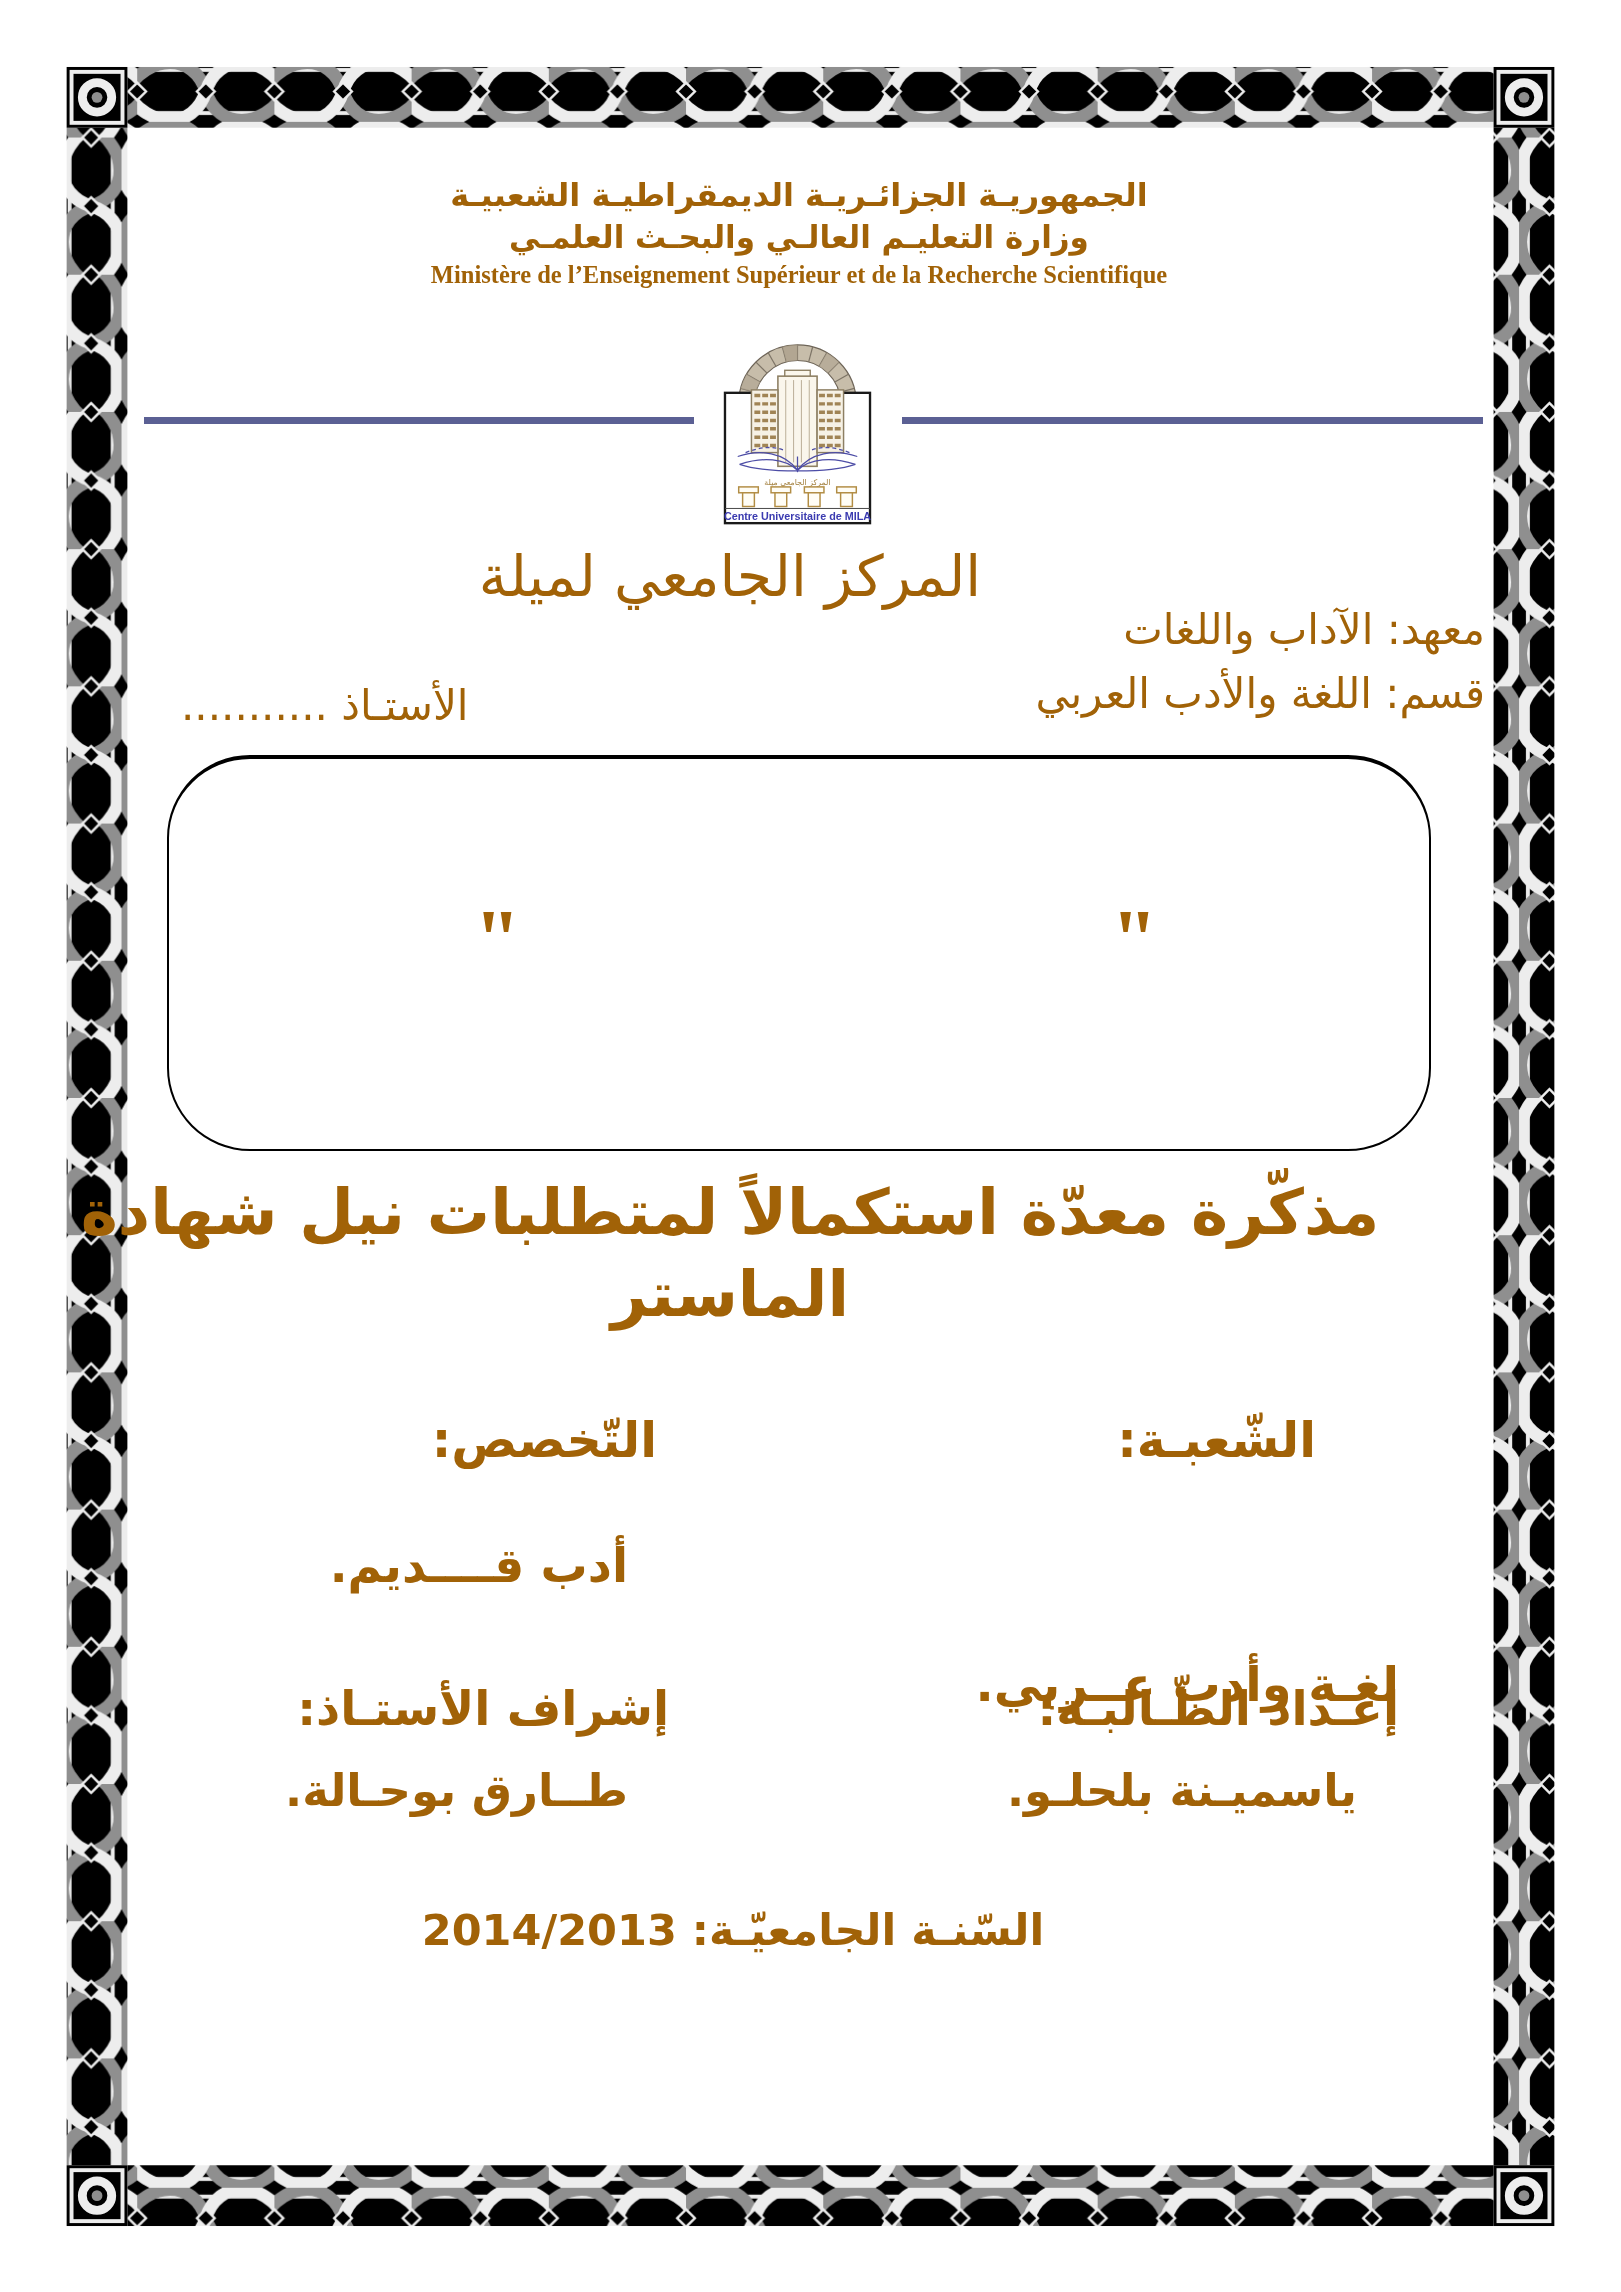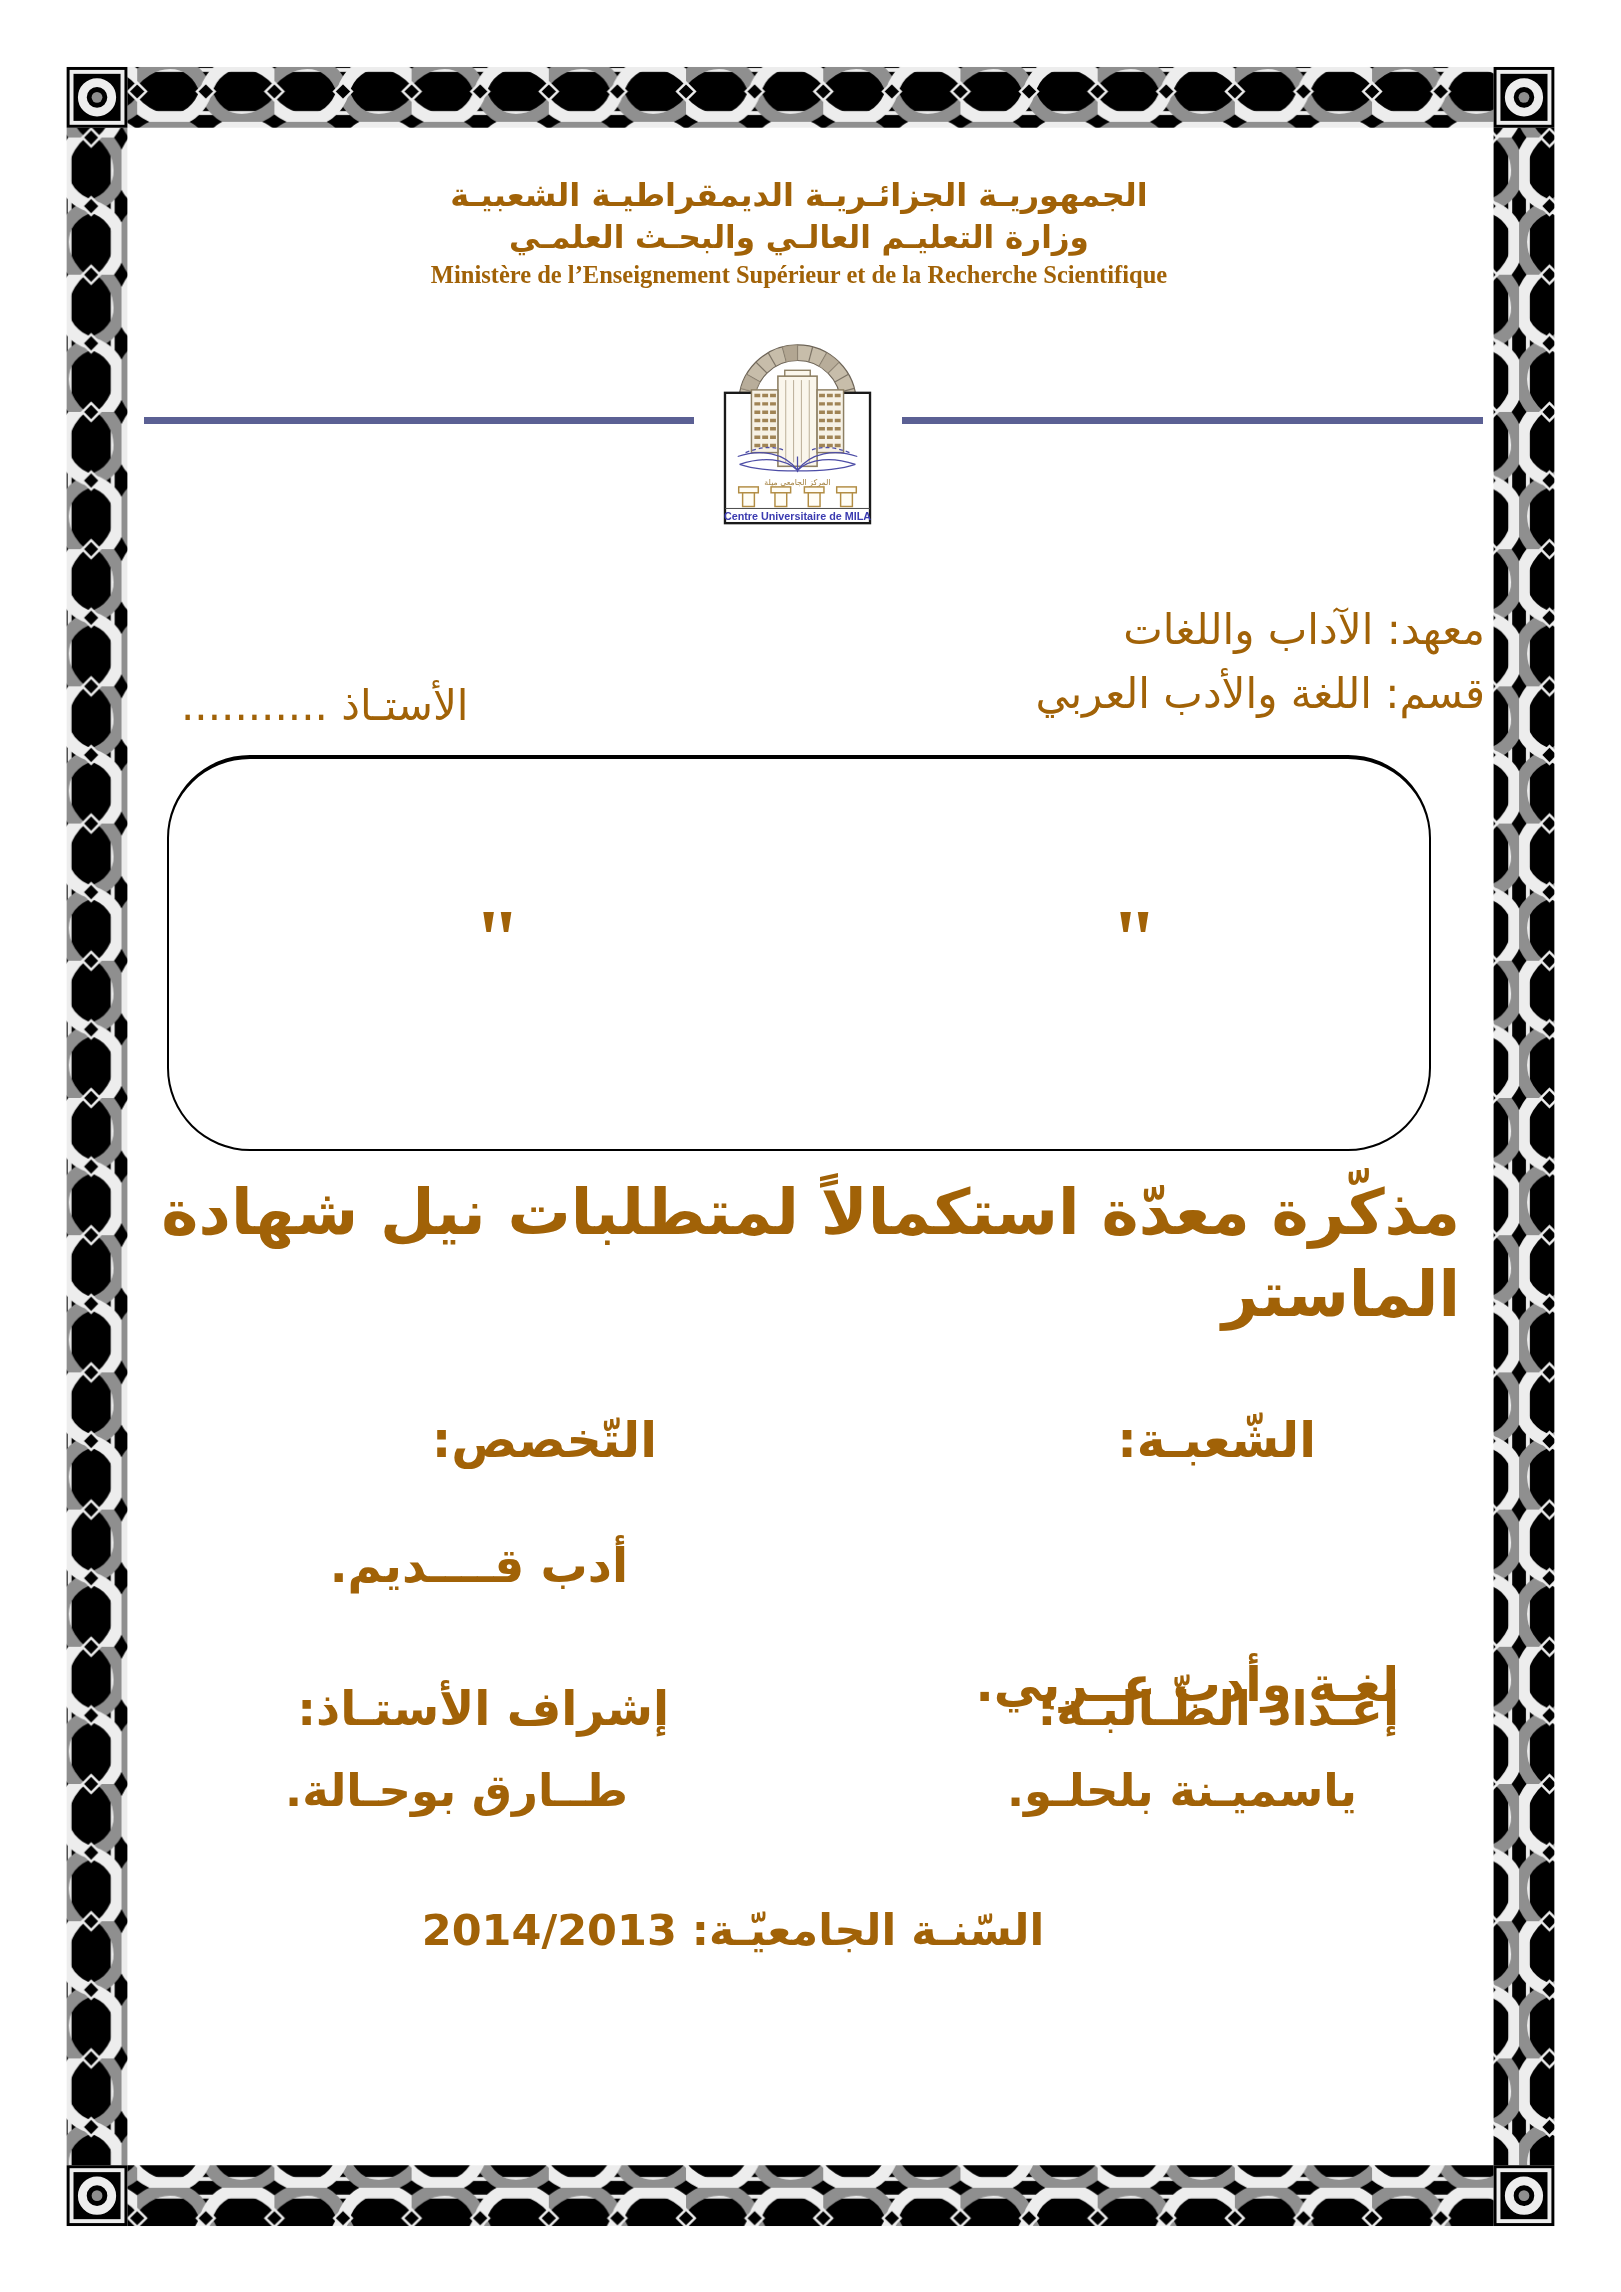--- a/index.html
+++ b/index.html
@@ -173,6 +173,7 @@
     <text x="83" y="189" font-size="11" font-weight="bold" fill="#3b3bb0" text-anchor="middle" font-family="Liberation Sans, sans-serif">Centre Universitaire de MILA</text>
   </svg>
 
+  <div class="abs uni-title rtl">المركز الجامعي لميلة</div>
 
   <div class="abs inst rtl">معهد: الآداب واللغات</div>
   <div class="abs dept rtl">قسم: اللغة والأدب العربي</div>

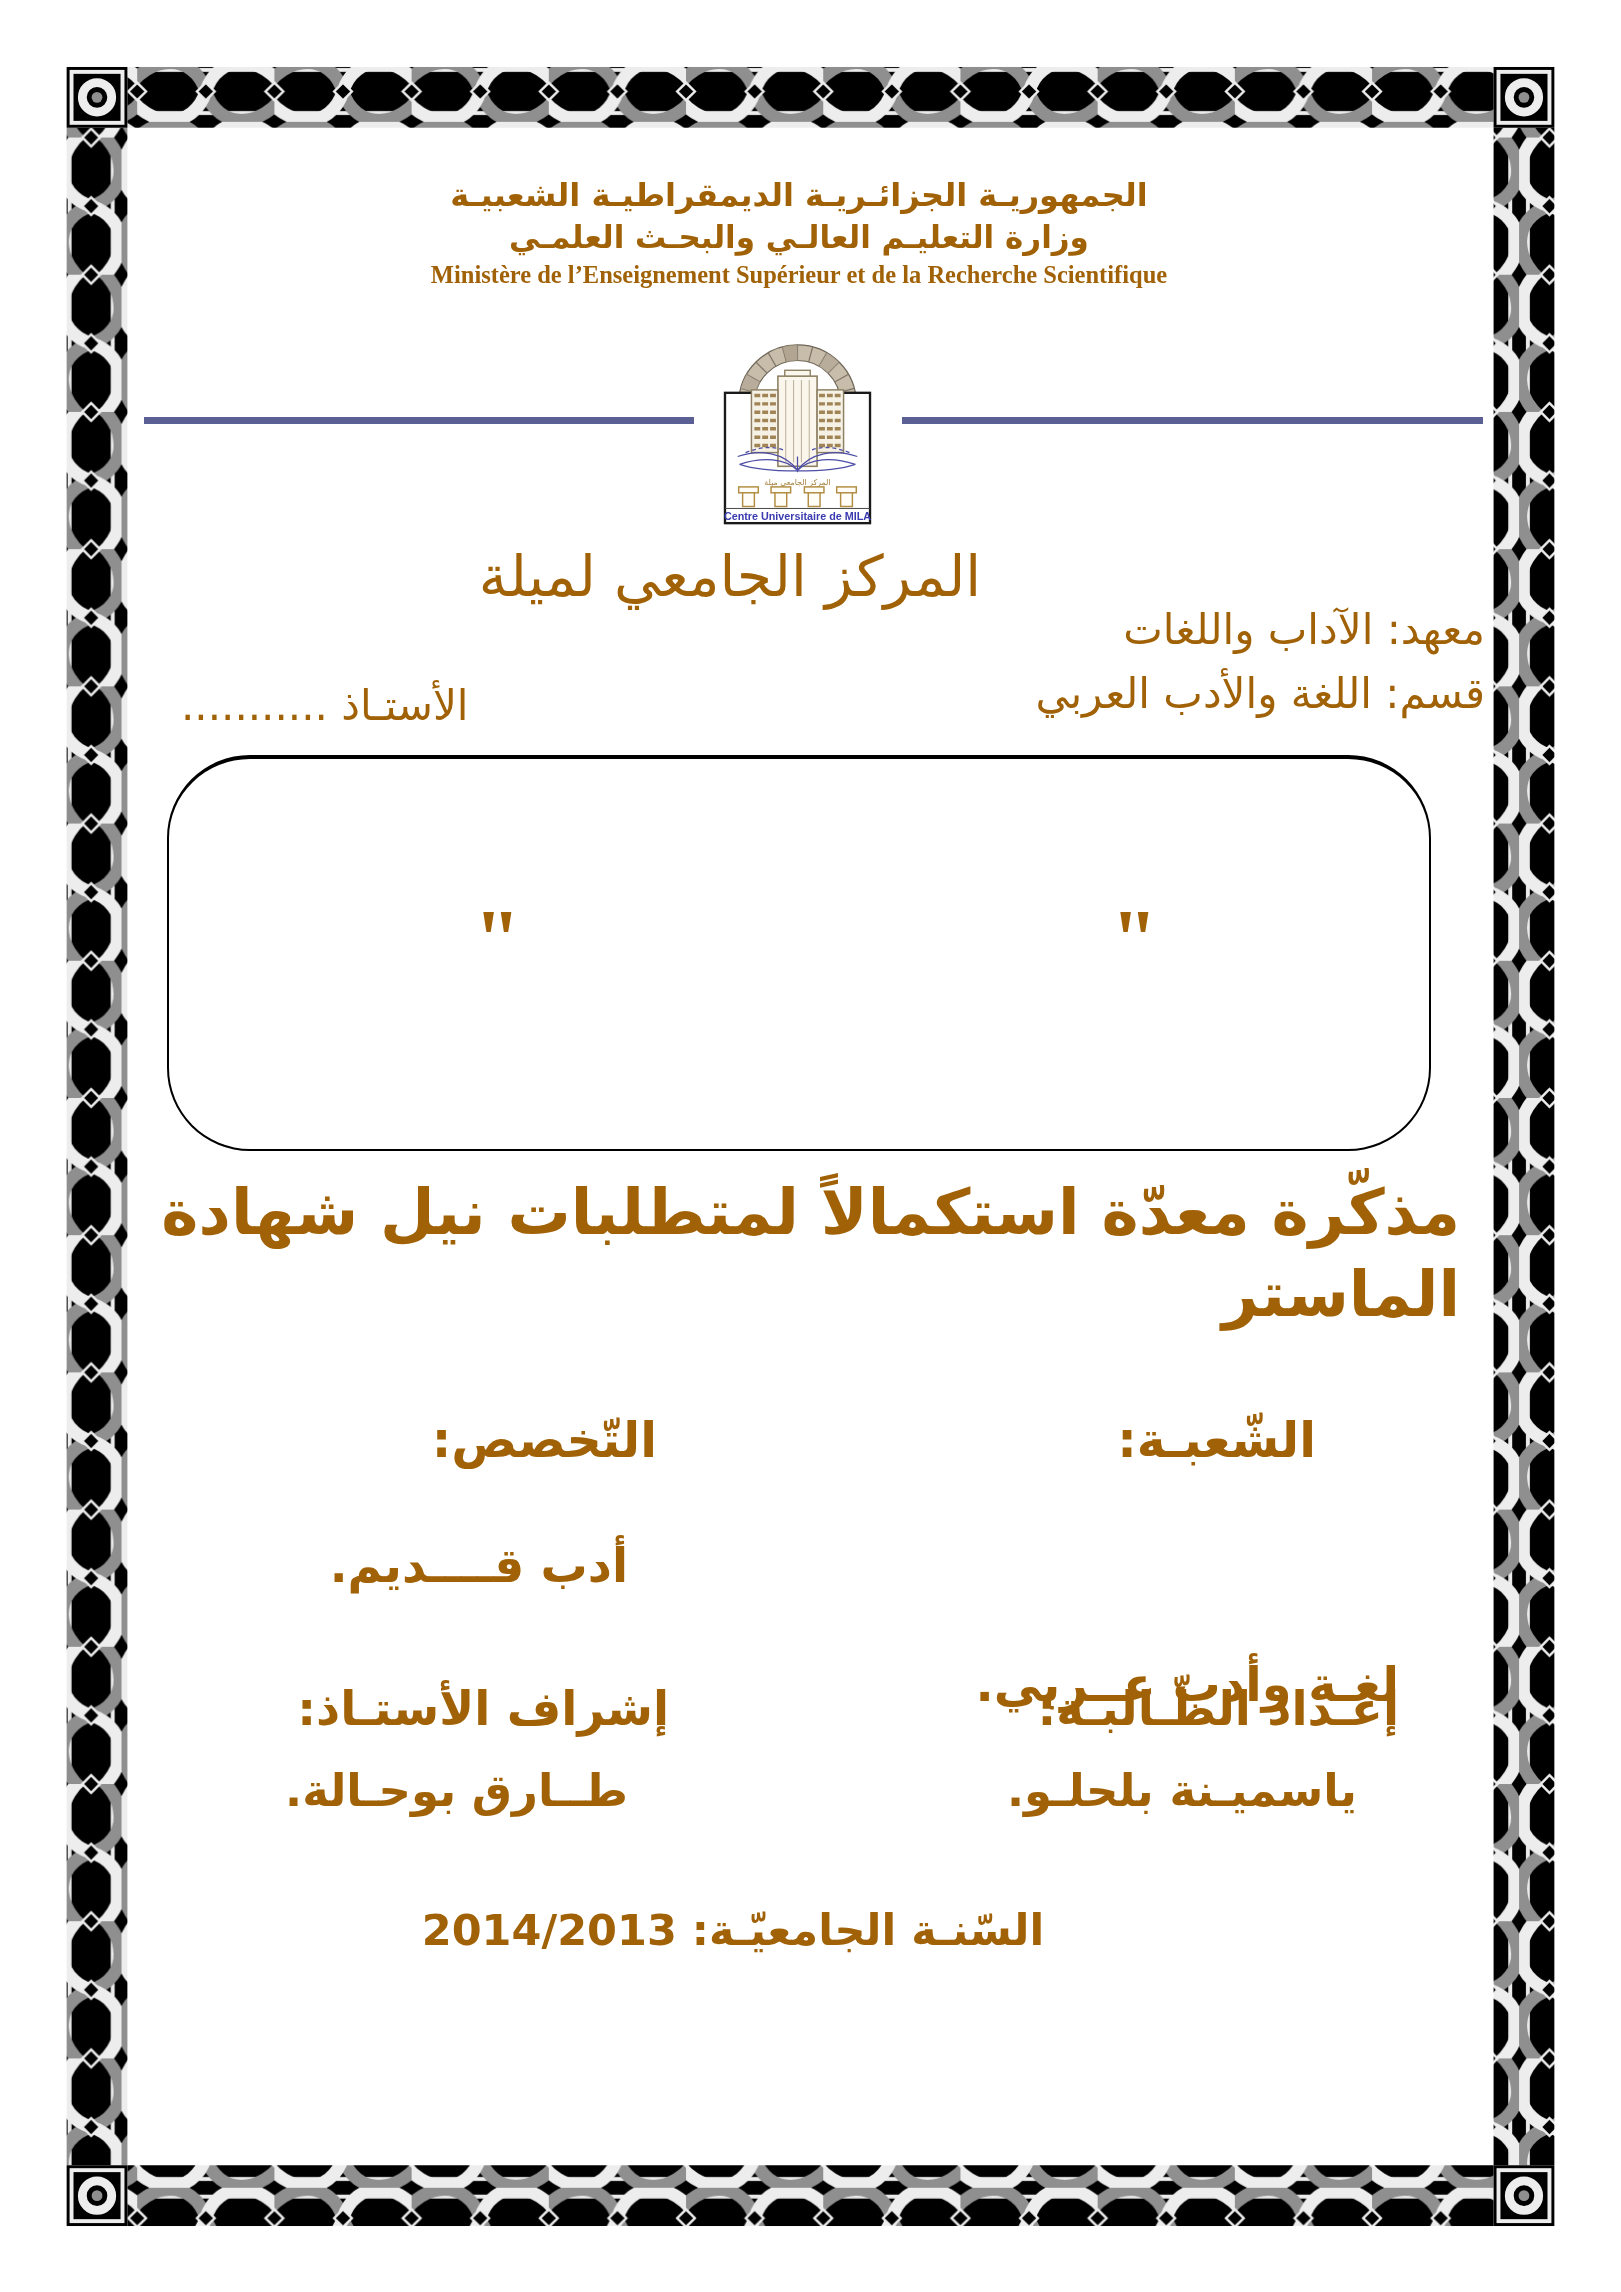--- a/index.html
+++ b/index.html
@@ -38,7 +38,7 @@
   .q-left{top:898px;left:474px;}
   .q-right{top:898px;left:1111px;}
   
-  .memoir{top:1172px;left:0;width:1460px;font-size:63px;font-weight:bold;line-height:1.3;}
+  .memoir{top:1172px;left:0;width:1460px;text-align:center;font-size:63px;font-weight:bold;line-height:1.3;}
   
   .lbl,.val{font-weight:bold;line-height:1.3;white-space:nowrap;}
   .branch-label{top:1409px;right:305px;font-size:49px;}

